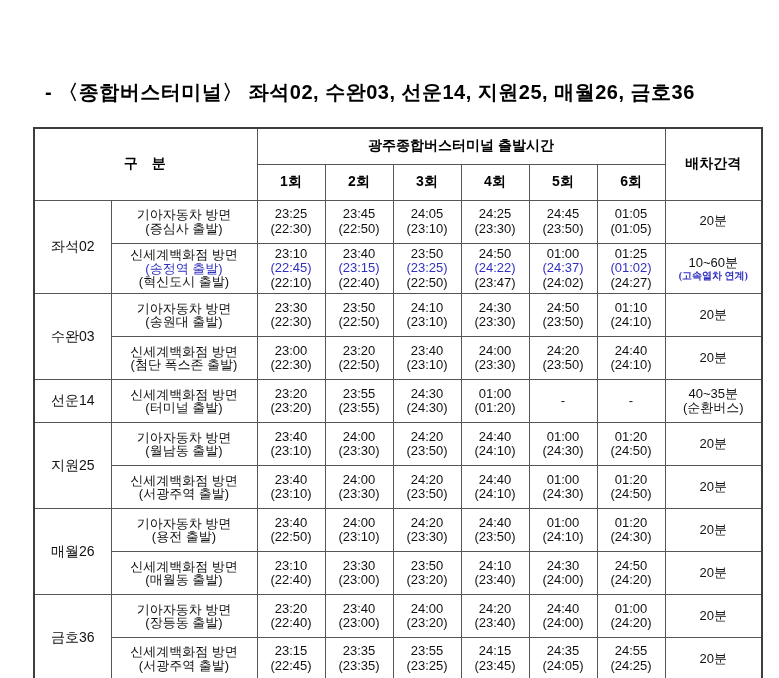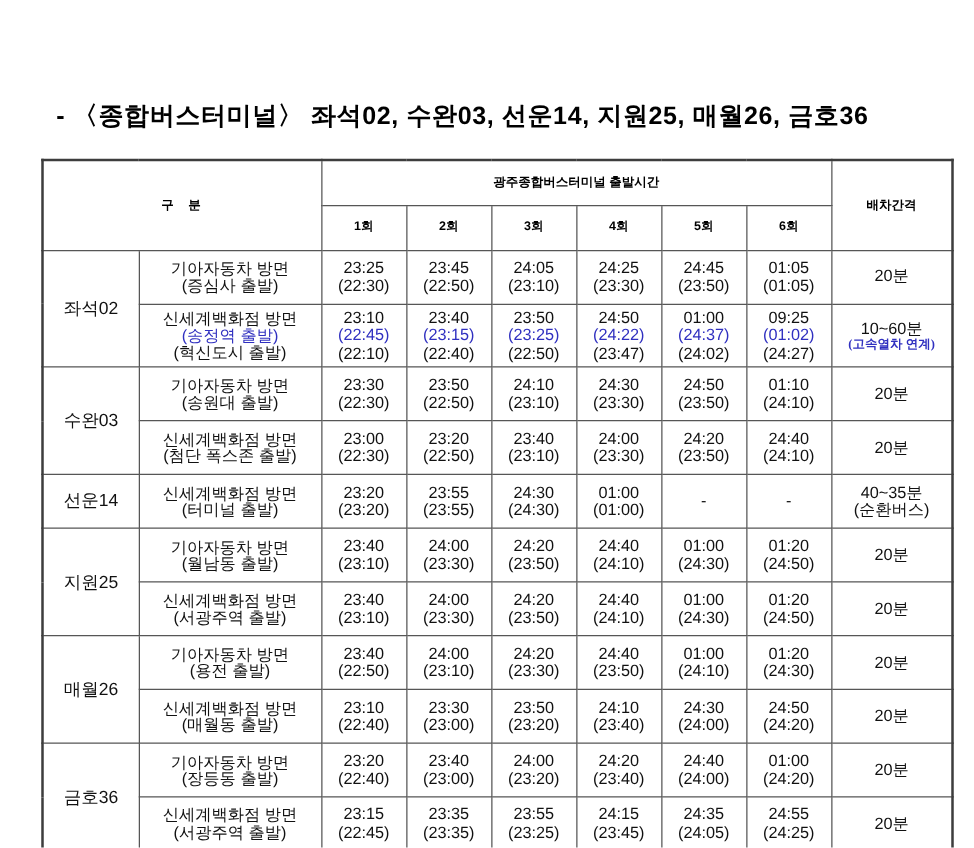--- a/index.html
+++ b/index.html
@@ -20,7 +20,7 @@
     border:1px solid #565656;text-align:center;vertical-align:middle;
     padding:3px 1px;line-height:1.12;overflow:hidden;
   }
-  thead th{font-size:10px;font-weight:bold;color:#000;}
+  thead th{font-size:14px;font-weight:bold;color:#000;}
   thead tr{height:36px;}
   tbody tr{height:43px;}
   td{font-size:13px;}

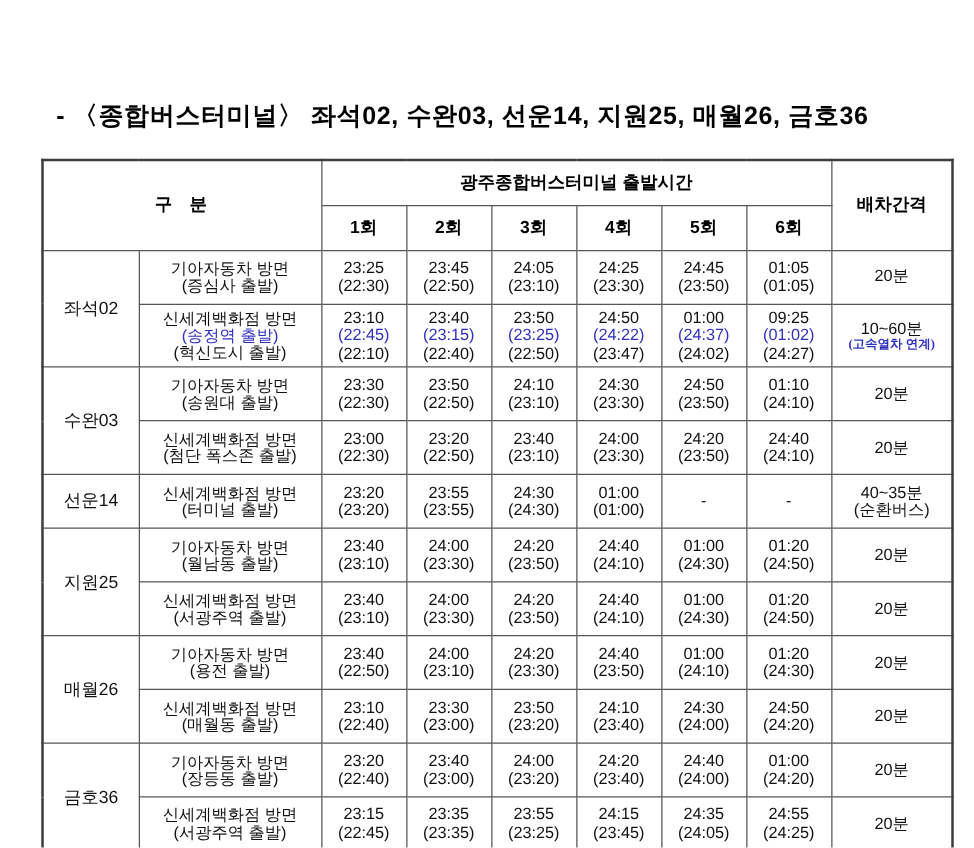--- a/index.html
+++ b/index.html
@@ -135,7 +135,7 @@
             <div>(24:02)</div>
           </td>
           <td>
-            <div>09:25</div>
+            <div>01:25</div>
             <div class="blue">(01:02)</div>
             <div>(24:27)</div>
           </td>

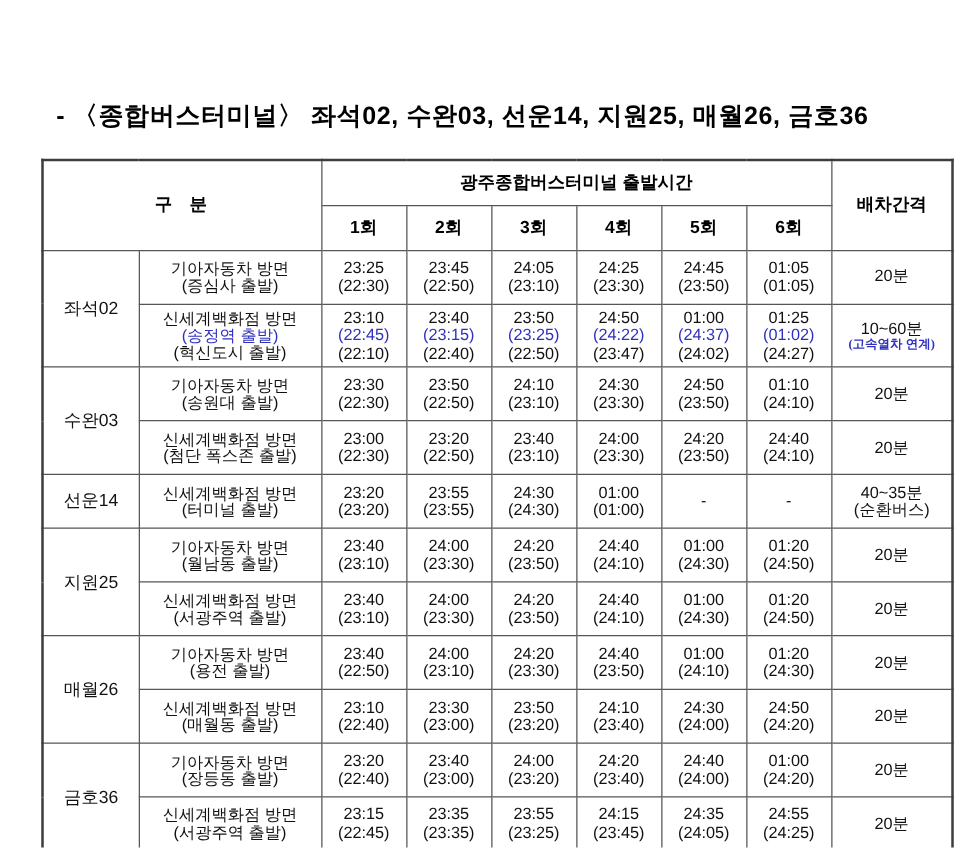--- a/index.html
+++ b/index.html
@@ -231,7 +231,7 @@
           </td>
           <td>
             <div>01:00</div>
-            <div>(01:00)</div>
+            <div>(01:20)</div>
           </td>
           <td>
             <div>-</div>

